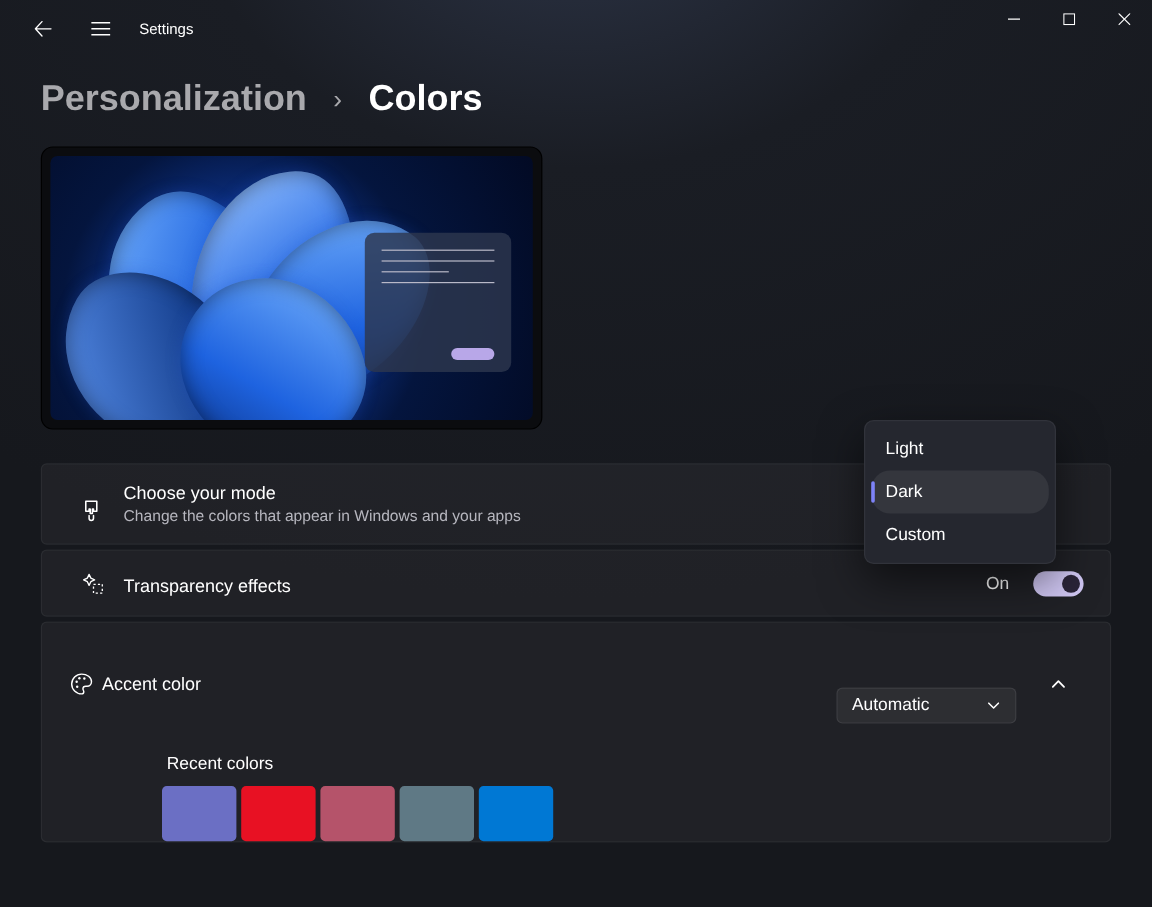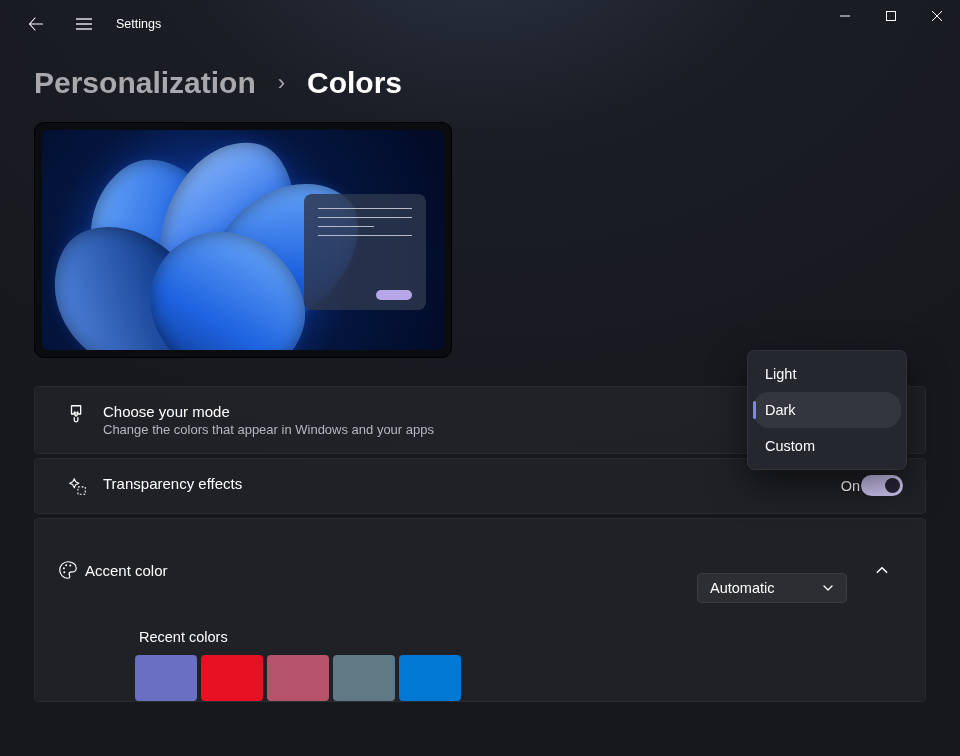--- a/index.html
+++ b/index.html
@@ -405,7 +405,7 @@
 
 </div>
 
-<div class="flyout" style="left:747px; top:350px;">
+<div class="flyout" style="left:720px; top:350px;">
   <div class="item">Light</div>
   <div class="item selected">Dark</div>
   <div class="item">Custom</div>

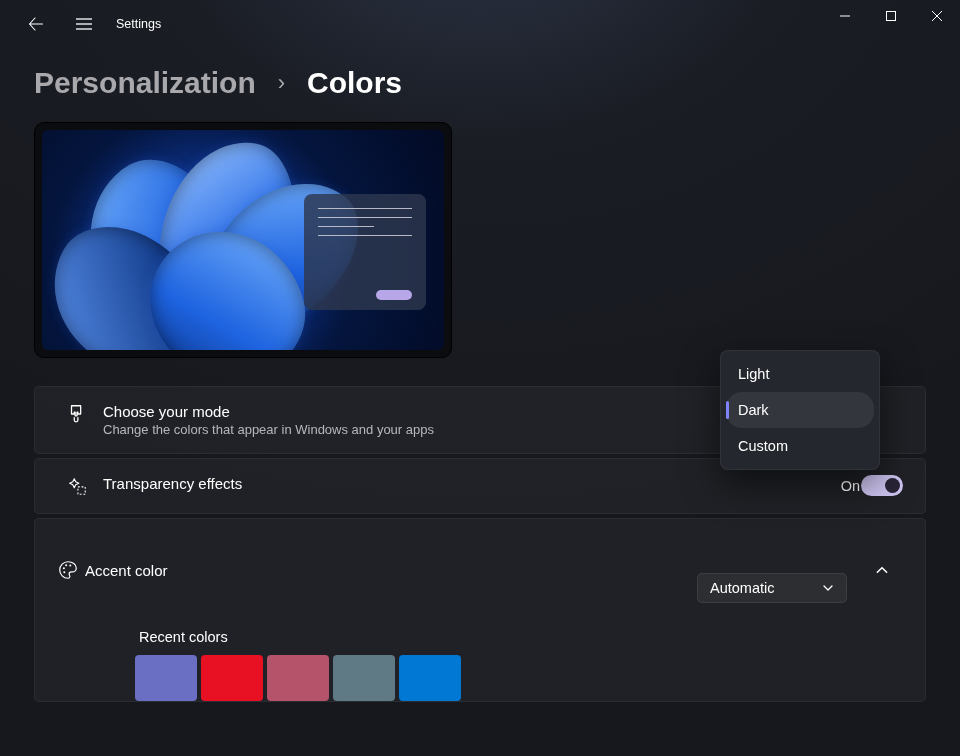--- a/index.html
+++ b/index.html
@@ -133,7 +133,7 @@
     border: 1px solid rgba(255,255,255,0.05);
     border-radius: 5px;
     display: flex;
-    align-items: flex-start;
+    align-items: flex-end;
     padding: 16px 22px;
     margin-bottom: 4px;
     position: relative;

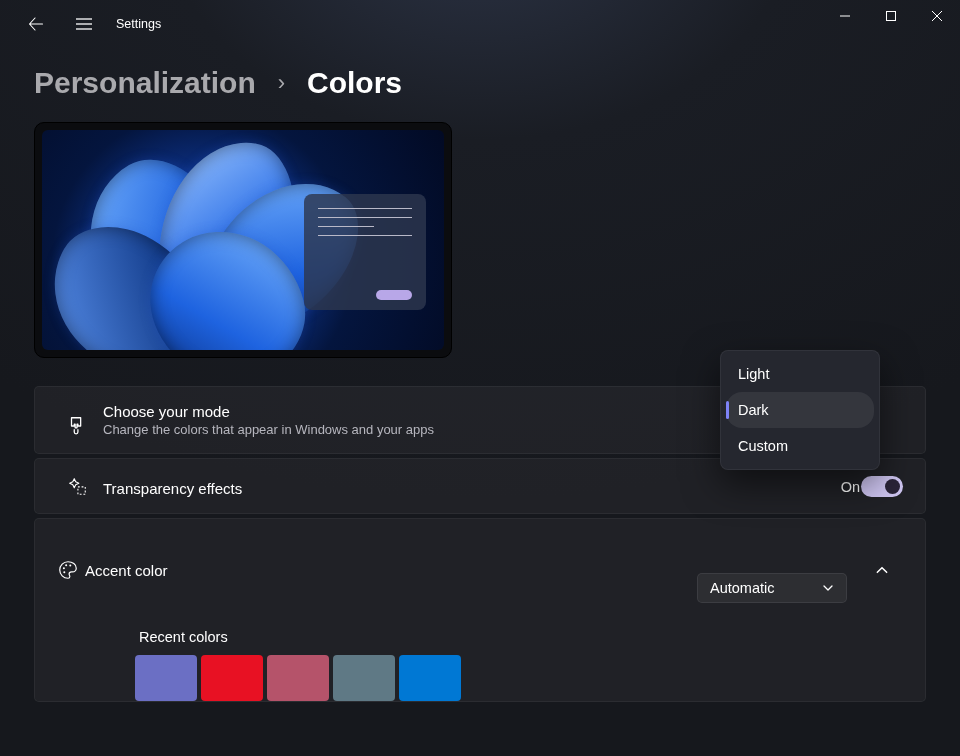--- a/index.html
+++ b/index.html
@@ -160,7 +160,7 @@
   .row .right {
     display: flex;
     align-items: center;
-    gap: 1px;
+    gap: 20px;
   }
 
   

